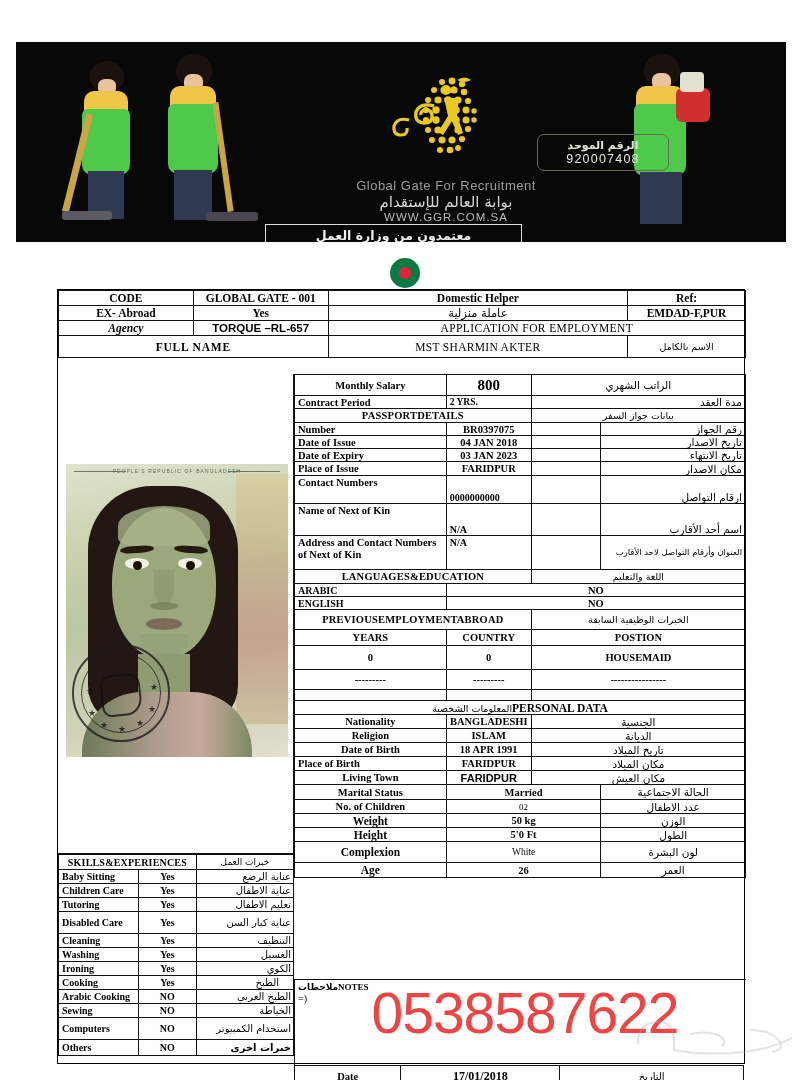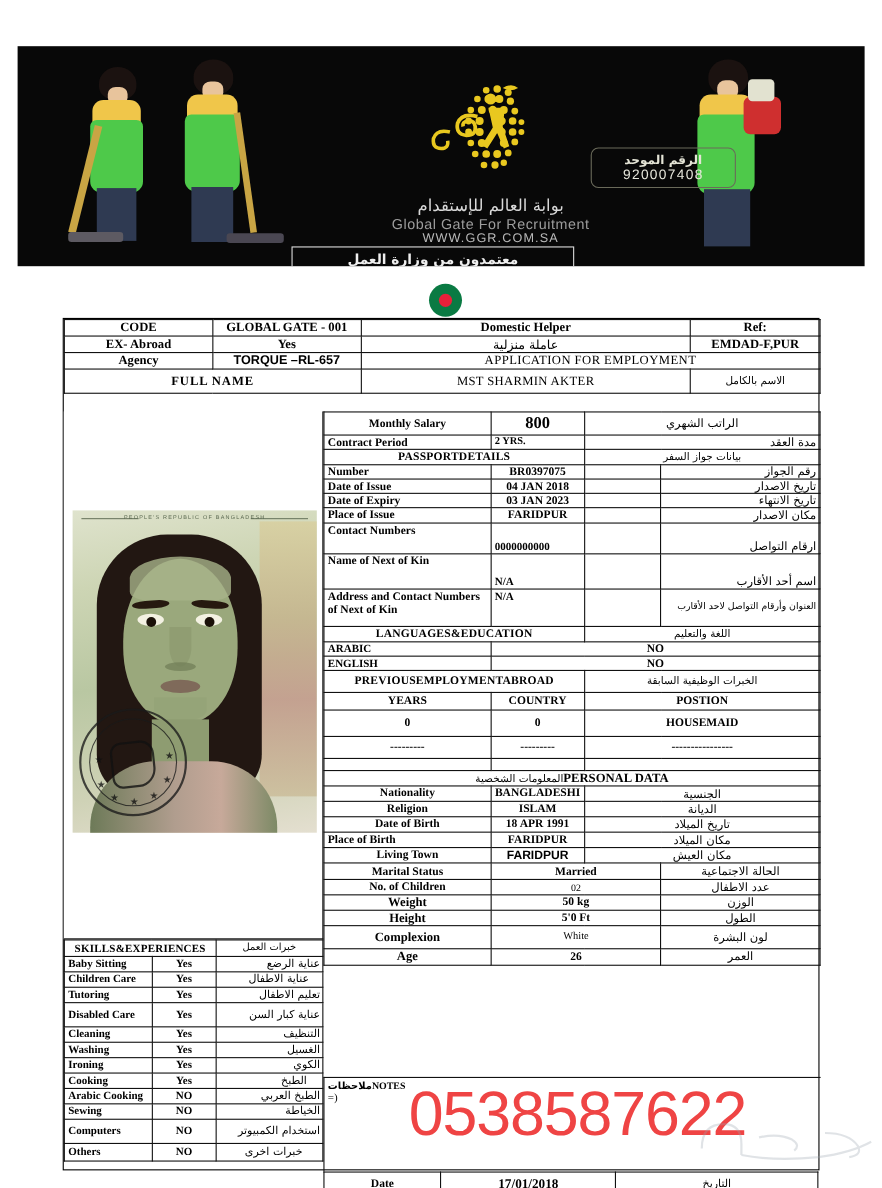--- a/index.html
+++ b/index.html
@@ -252,8 +252,8 @@
   </div>
 
   <div id="logo-text">
+    <div id="logo-en">Global Gate For Recruitment</div>
     <div id="logo-ar">بوابة العالم للإستقدام</div>
-    <div id="logo-en">Global Gate For Recruitment</div>
     <div id="logo-url">WWW.GGR.COM.SA</div>
   </div>
 

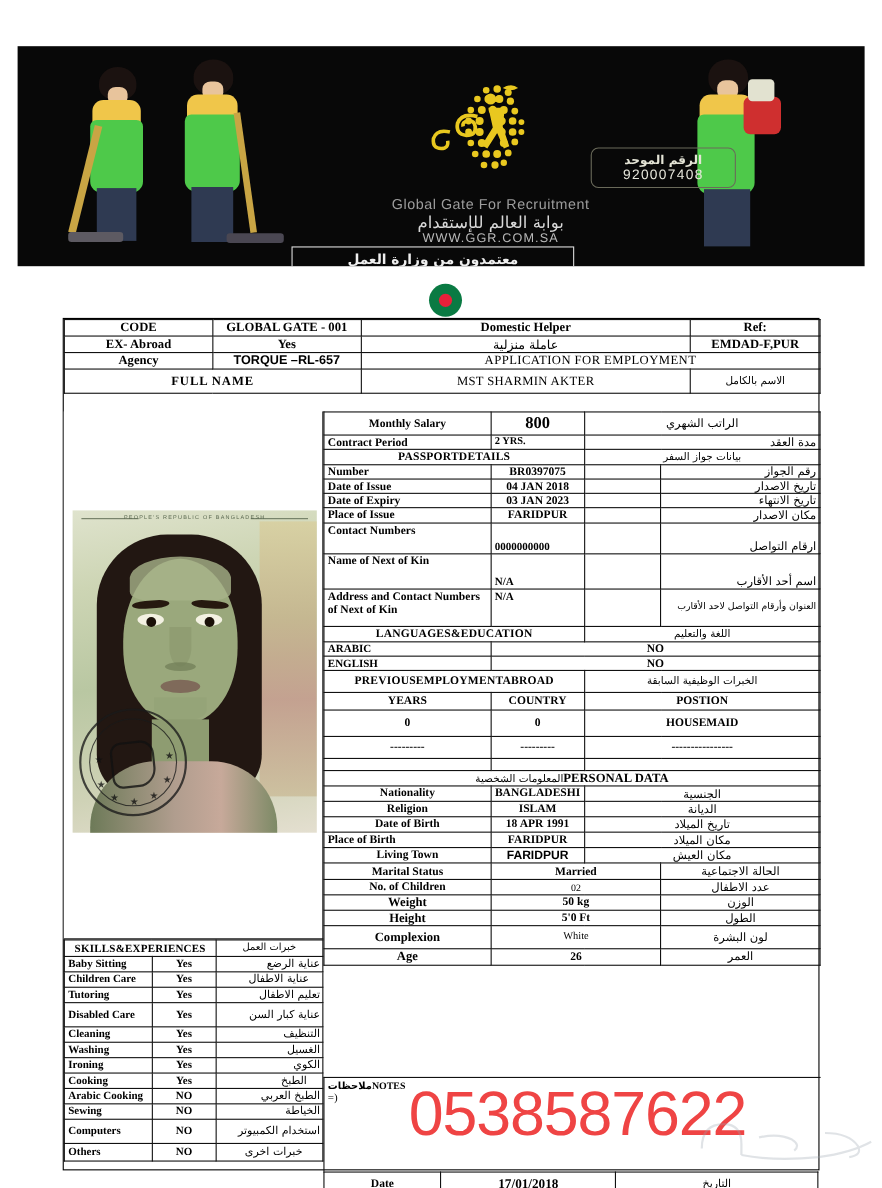--- a/index.html
+++ b/index.html
@@ -290,7 +290,7 @@
       <td class="ctr hdr-b">EMDAD-F,PUR</td>
     </tr>
     <tr>
-      <td style="width:44px;" class="ctr hdr-b">Agency</td>
+      <td style="width:44px;font-style:italic;" class="ctr hdr-b">Agency</td>
       <td style="width:91px;" class="ctr"><span style="font-family:'Liberation Sans',sans-serif;font-size:11.5px;font-weight:bold;">TORQUE –RL-657</span></td>
       <td colspan="2" id="app-title">APPLICATION FOR EMPLOYMENT</td>
     </tr>

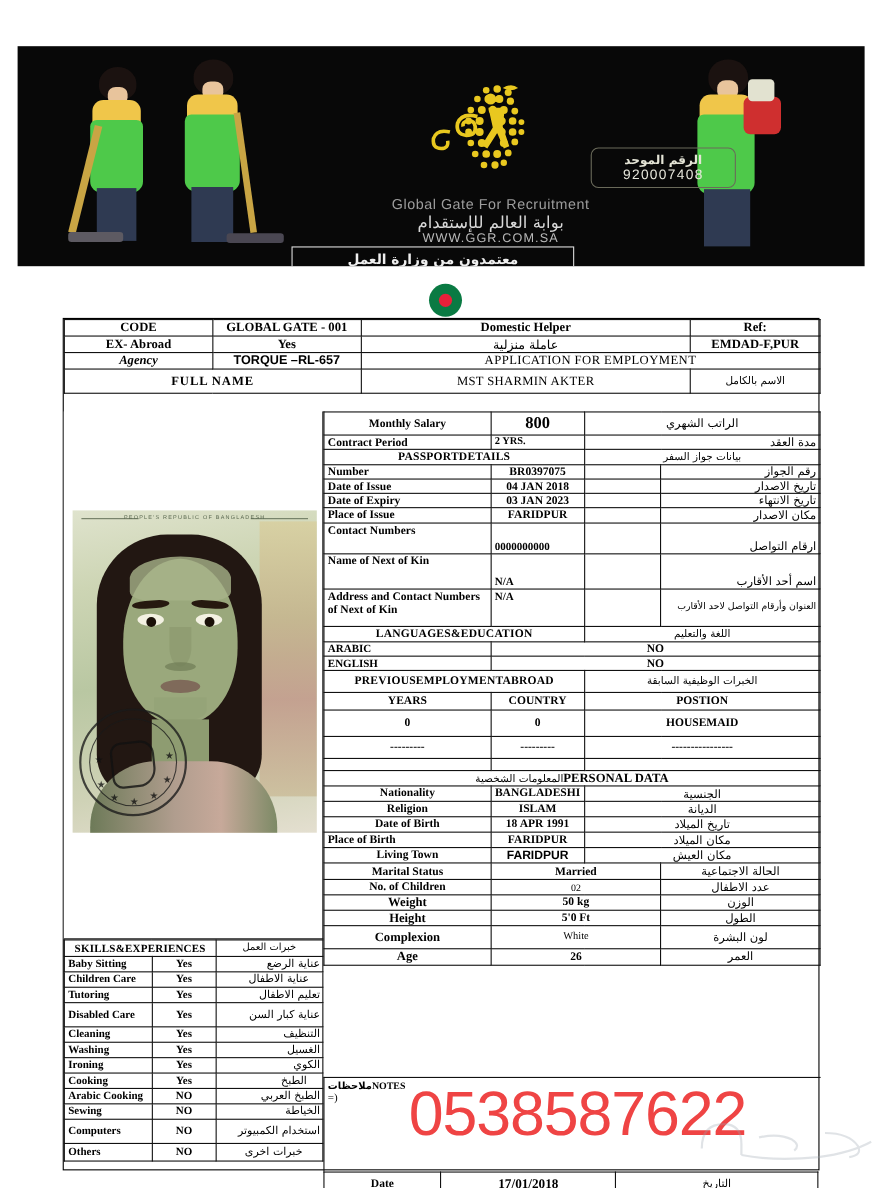--- a/index.html
+++ b/index.html
@@ -517,7 +517,7 @@
     <tr>
       <td class="sk-name">Children Care</td>
       <td class="sk-val">Yes</td>
-      <td class="ar-r" style="padding-right:12px;">عناية الاطفال</td>
+      <td class="ar-r" style="padding-right:2px;">عناية الاطفال</td>
     </tr>
     <tr>
       <td class="sk-name">Tutoring</td>

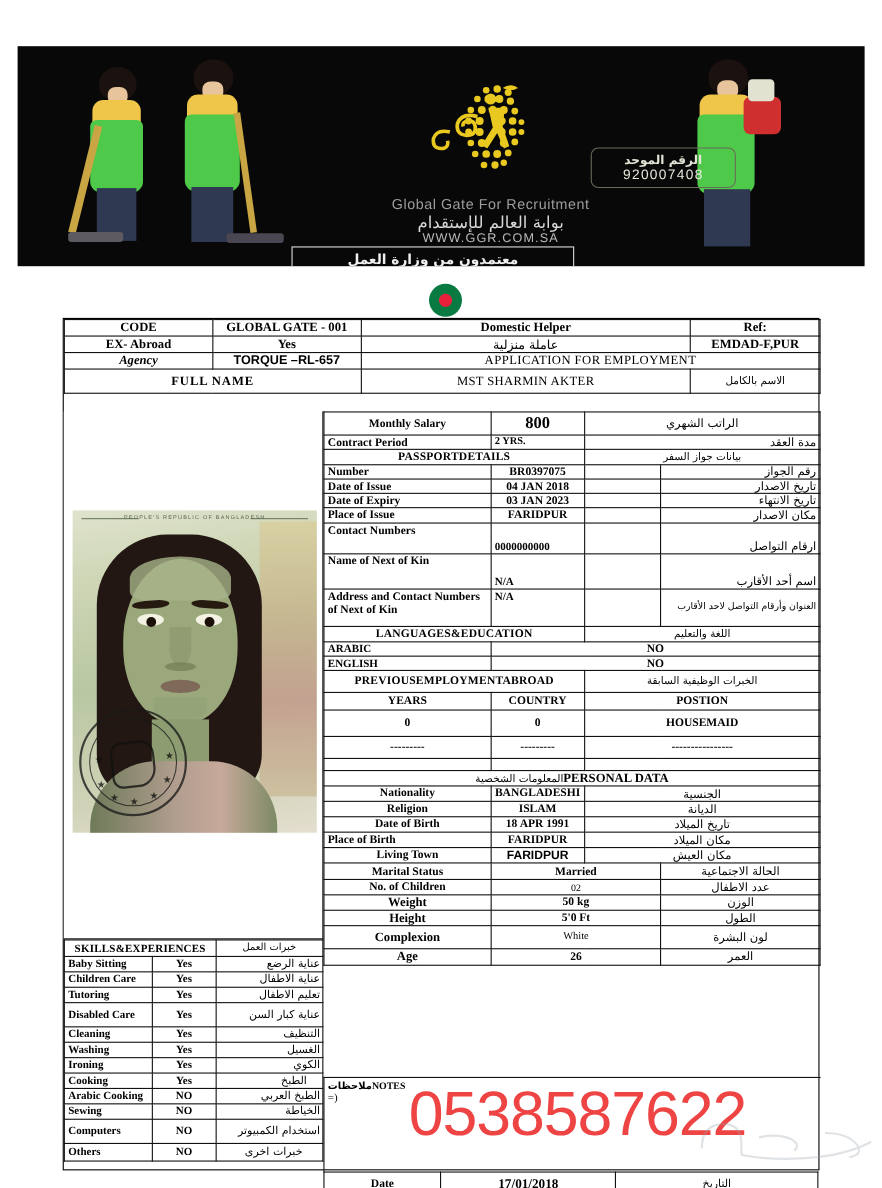--- a/index.html
+++ b/index.html
@@ -567,7 +567,7 @@
     <tr>
       <td class="sk-name" style="height:16px;">Others</td>
       <td class="sk-val">NO</td>
-      <td class="ar-r" style="padding-right:18px;">خبرات اخرى</td>
+      <td class="ar-r" style="padding-right:2px;font-weight:bold;">خبرات اخرى</td>
     </tr>
   </tbody>
     </table>

